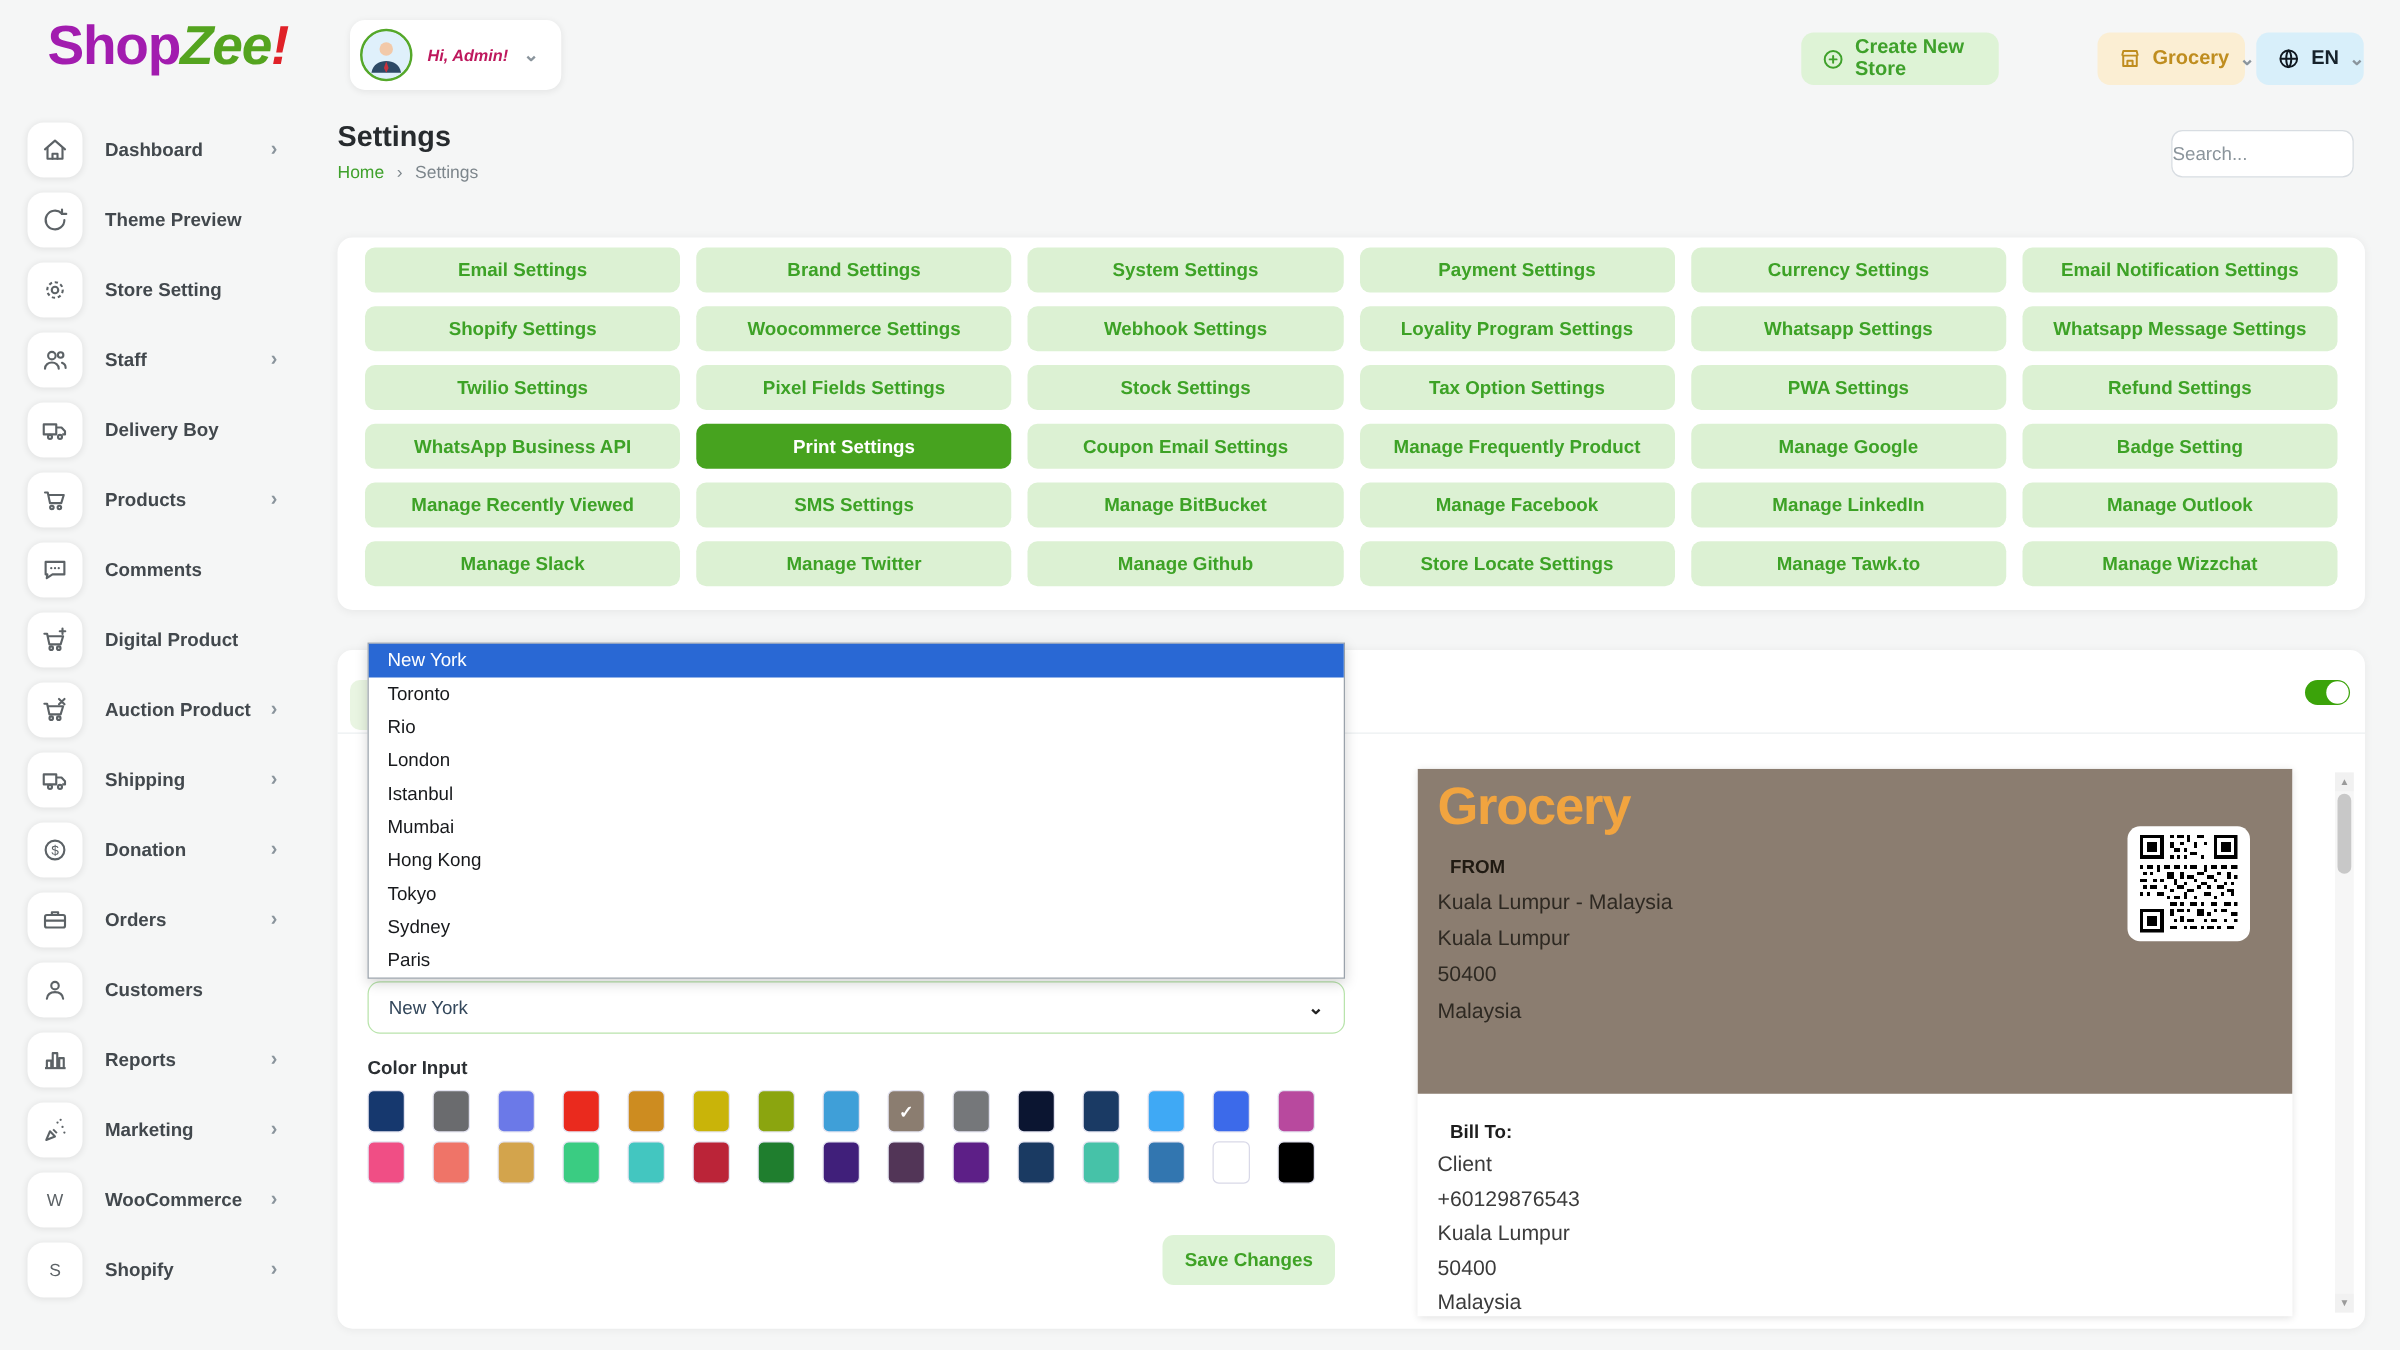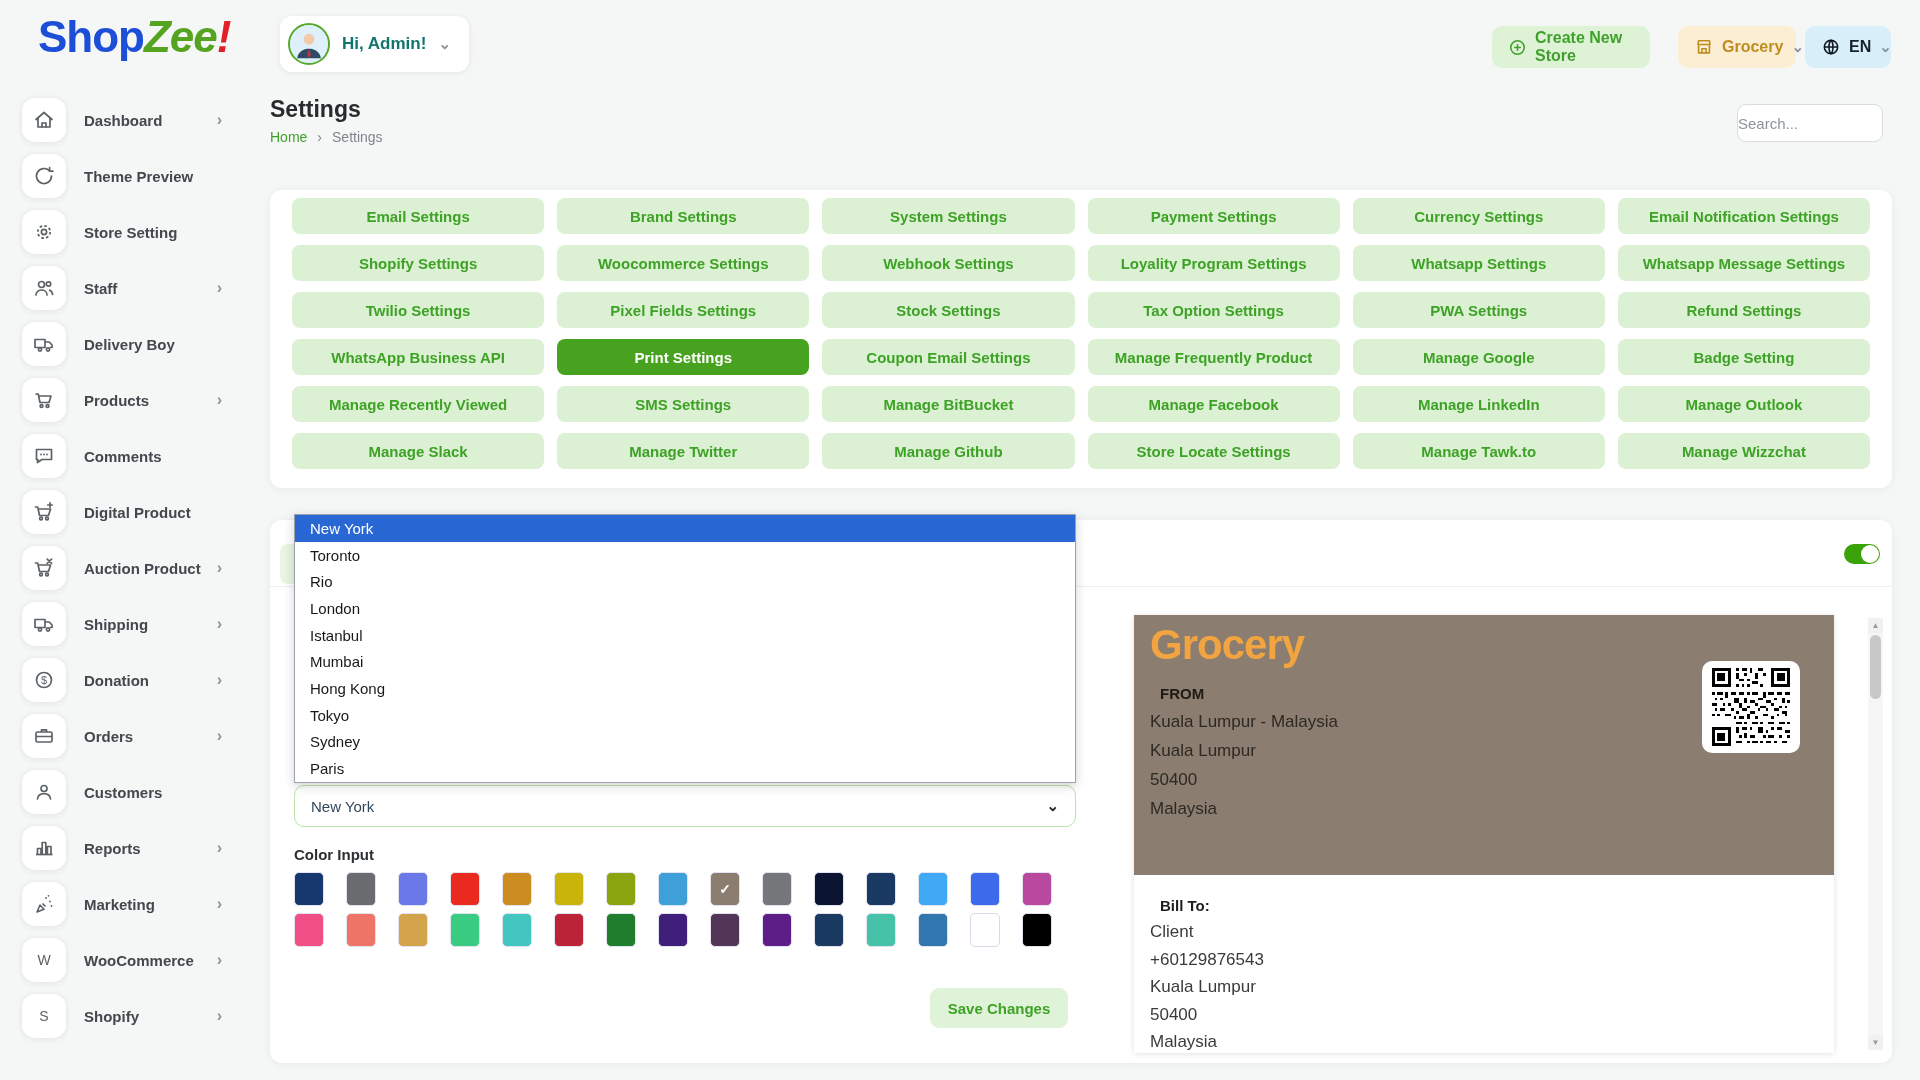--- a/index.html
+++ b/index.html
@@ -10,7 +10,7 @@
   }
   
   .logo{ position:absolute; left:38px; top:12px; font-size:44px; font-weight:800; letter-spacing:-1px; cursor:pointer;}
-  .logo .shop{ color:#1d4ed8; }
+  .logo .shop{ color:#a21caf; }
   .logo .zee{ color:#54a41f; font-style:italic; }
   .logo .bang{ color:#e02128; font-style:italic; }
   .admin-chip{

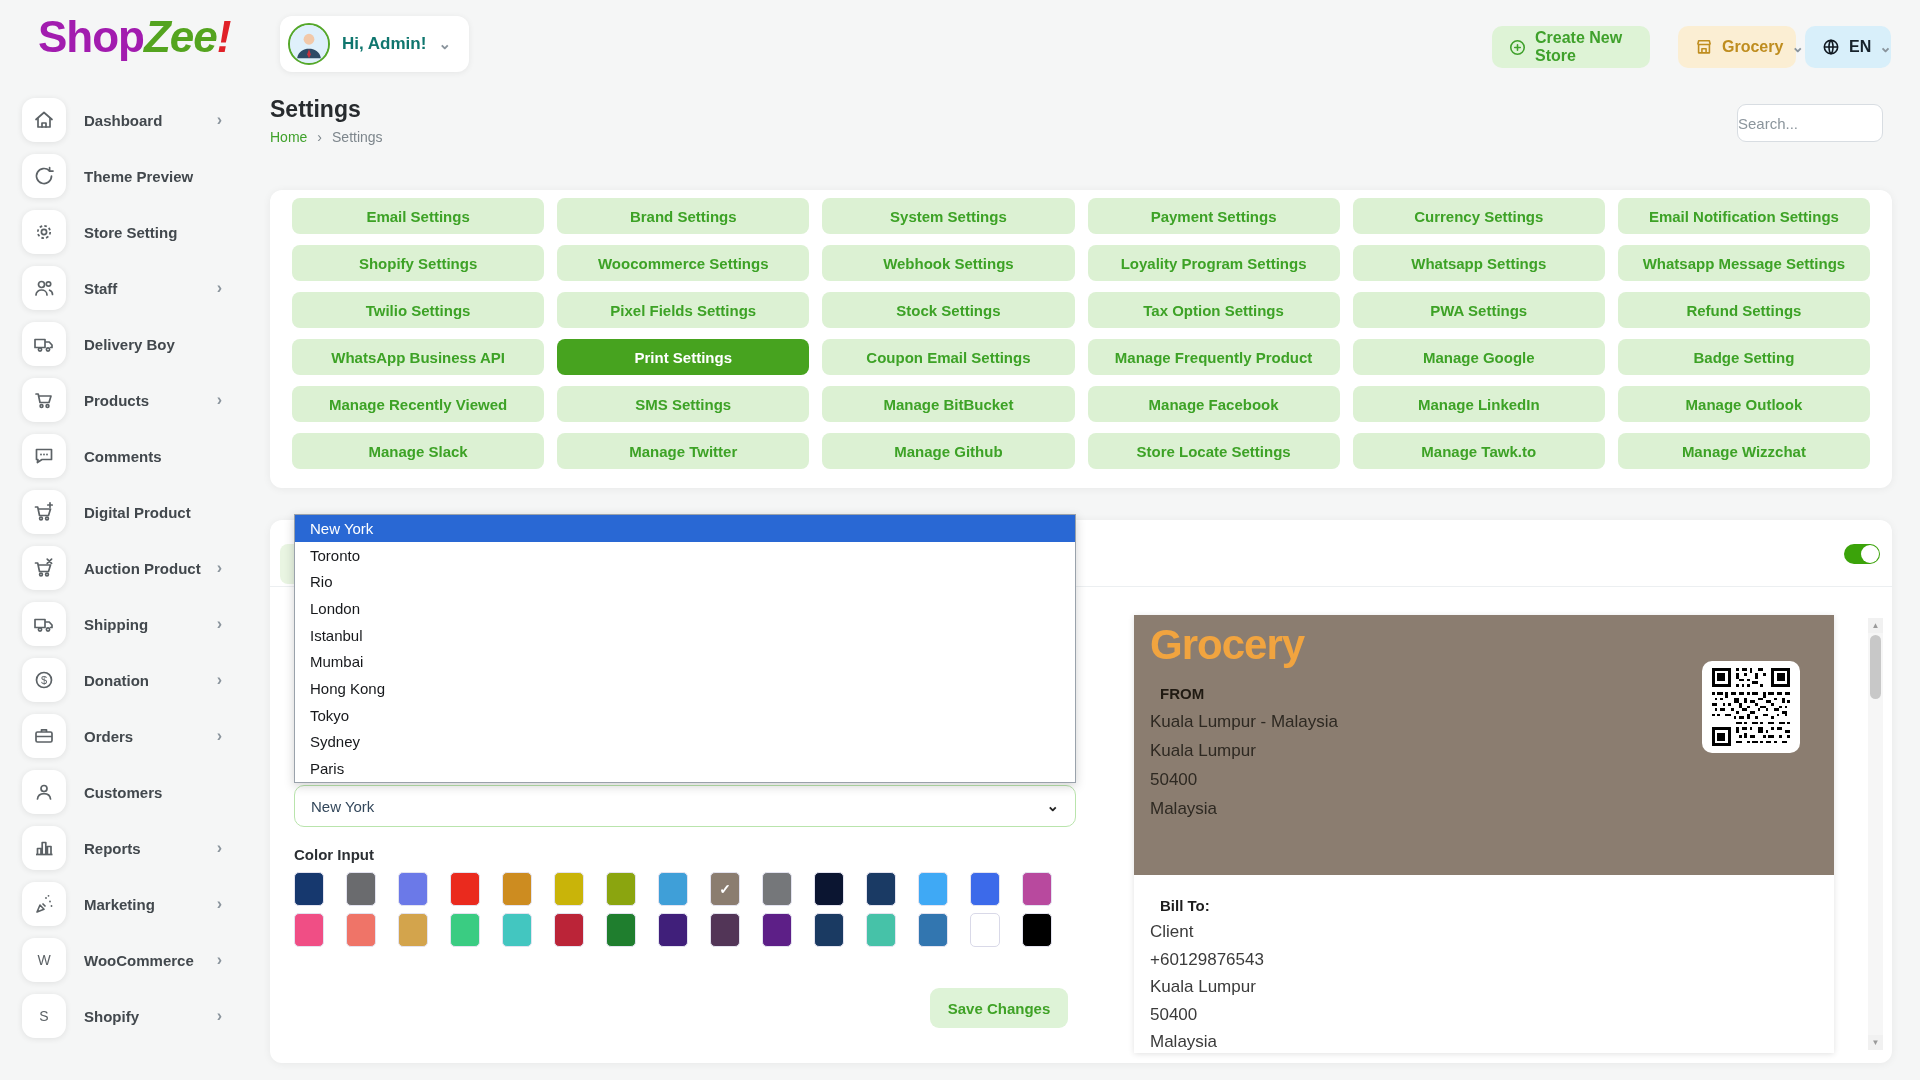--- a/index.html
+++ b/index.html
@@ -20,7 +20,7 @@
   }
   .avatar{ width:42px; height:42px; border-radius:50%; border:2.5px solid #55a82a;
     background:#dff0fb; overflow:hidden; display:flex; align-items:center; justify-content:center;}
-  .admin-chip .greet{ font-size:17px; font-weight:700; color:#0f766e; }
+  .admin-chip .greet{ font-size:13px; font-weight:700; color:#be185d;font-style:italic; }
   .chev{ color:#8a949c; font-size:15px; font-weight:700; }
   .hdr-btn{
     position:absolute; top:26px; height:42px; border-radius:10px; display:flex;

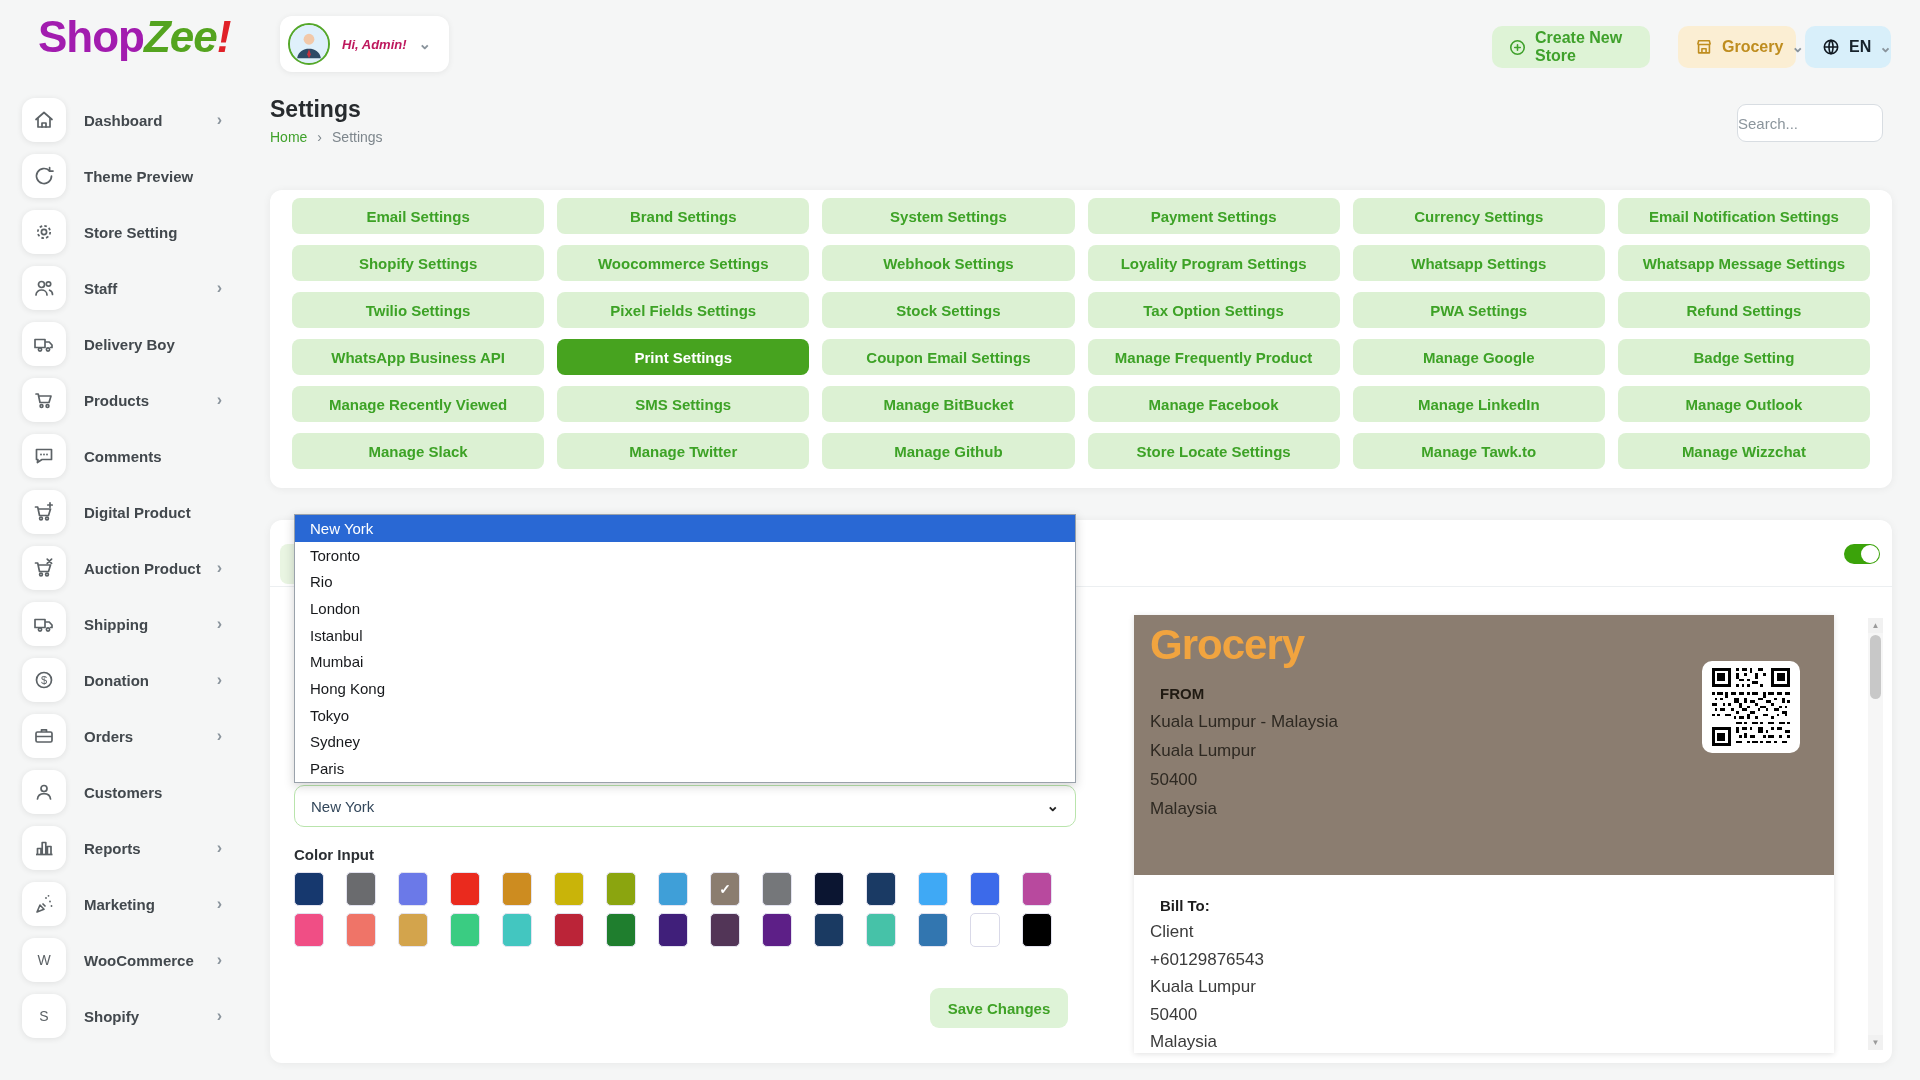--- a/index.html
+++ b/index.html
@@ -26,7 +26,7 @@
     position:absolute; top:26px; height:42px; border-radius:10px; display:flex;
     align-items:center; gap:8px; padding:0 16px; font-size:16px; font-weight:700; cursor:pointer;
   }
-  .btn-create{ left:1492px; width:158px; background:#def3d6; color:#3fa12b; justify-content:center;}
+  .btn-create{ left:1441px; width:158px; background:#def3d6; color:#3fa12b; justify-content:center;}
   .btn-store { left:1678px; width:118px; background:#fbeed3; color:#bf8d1f; }
   .btn-lang  { left:1805px; width:86px;  background:#d8effa; color:#16222b; }
   

